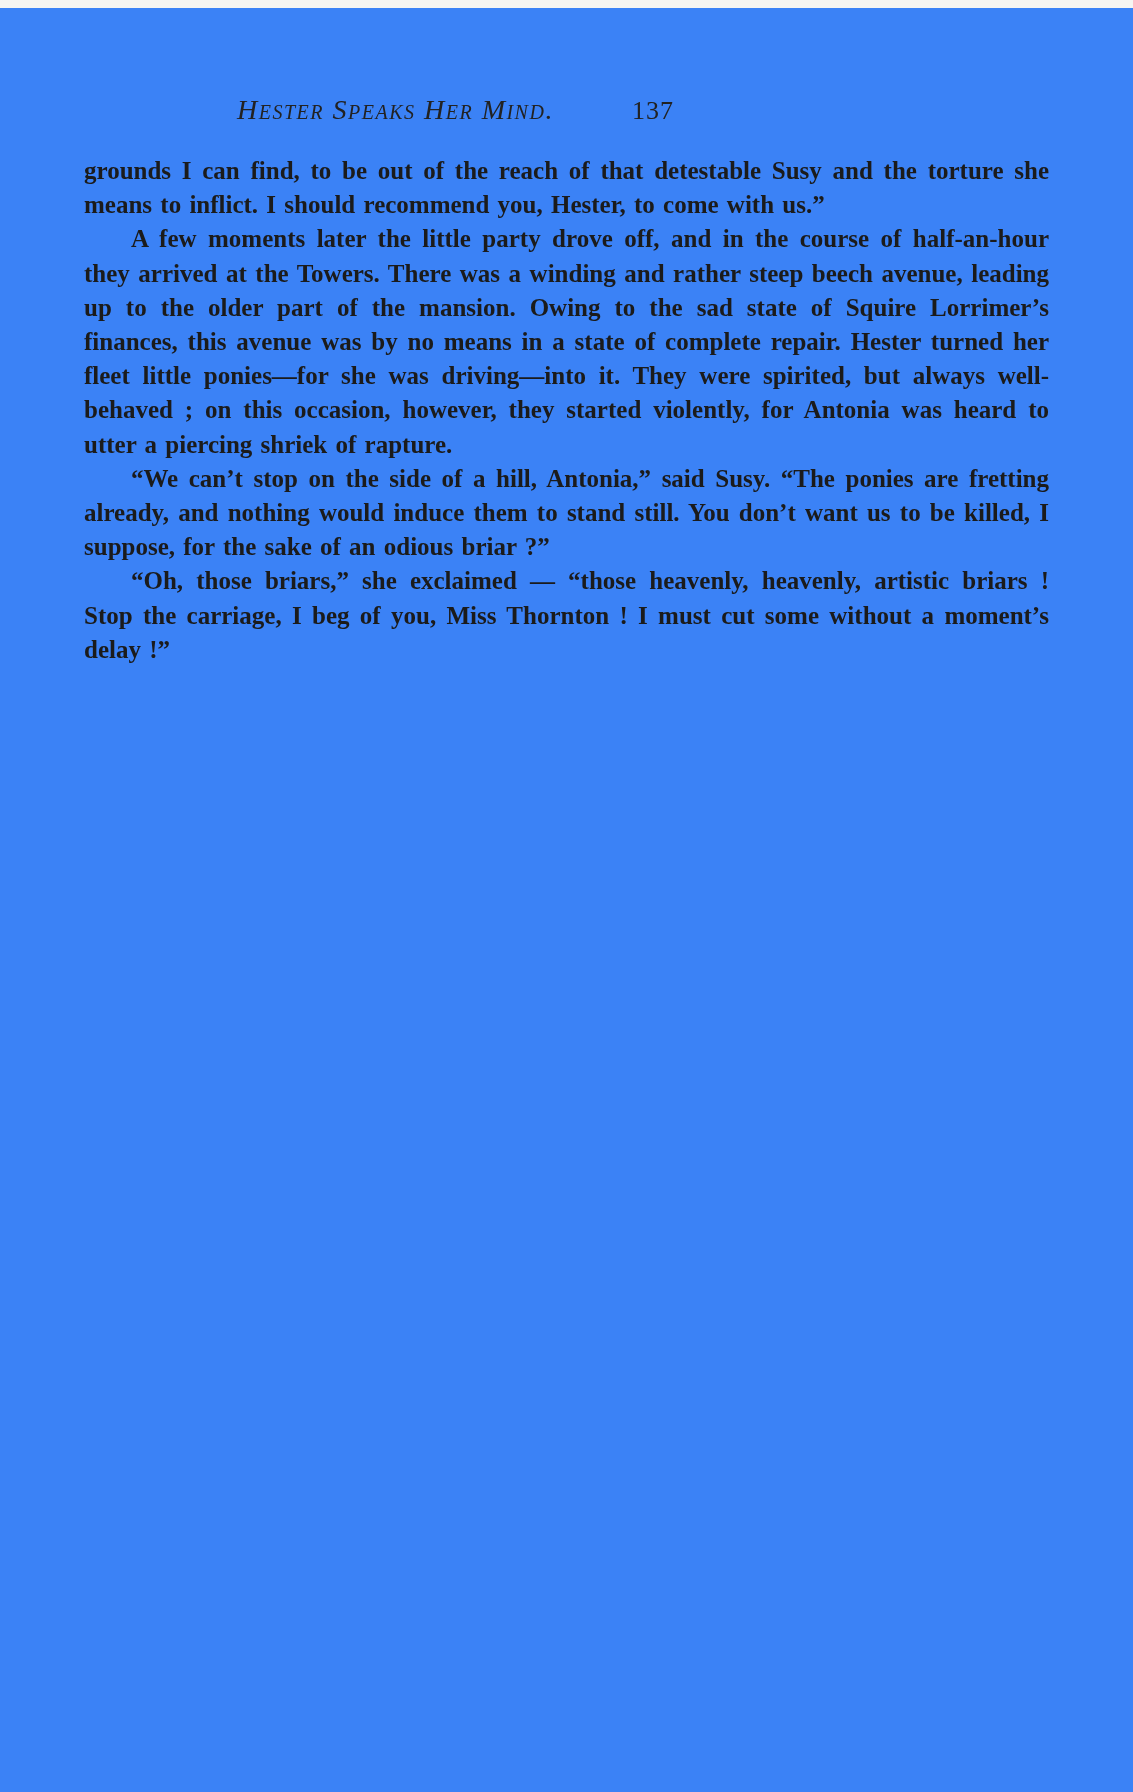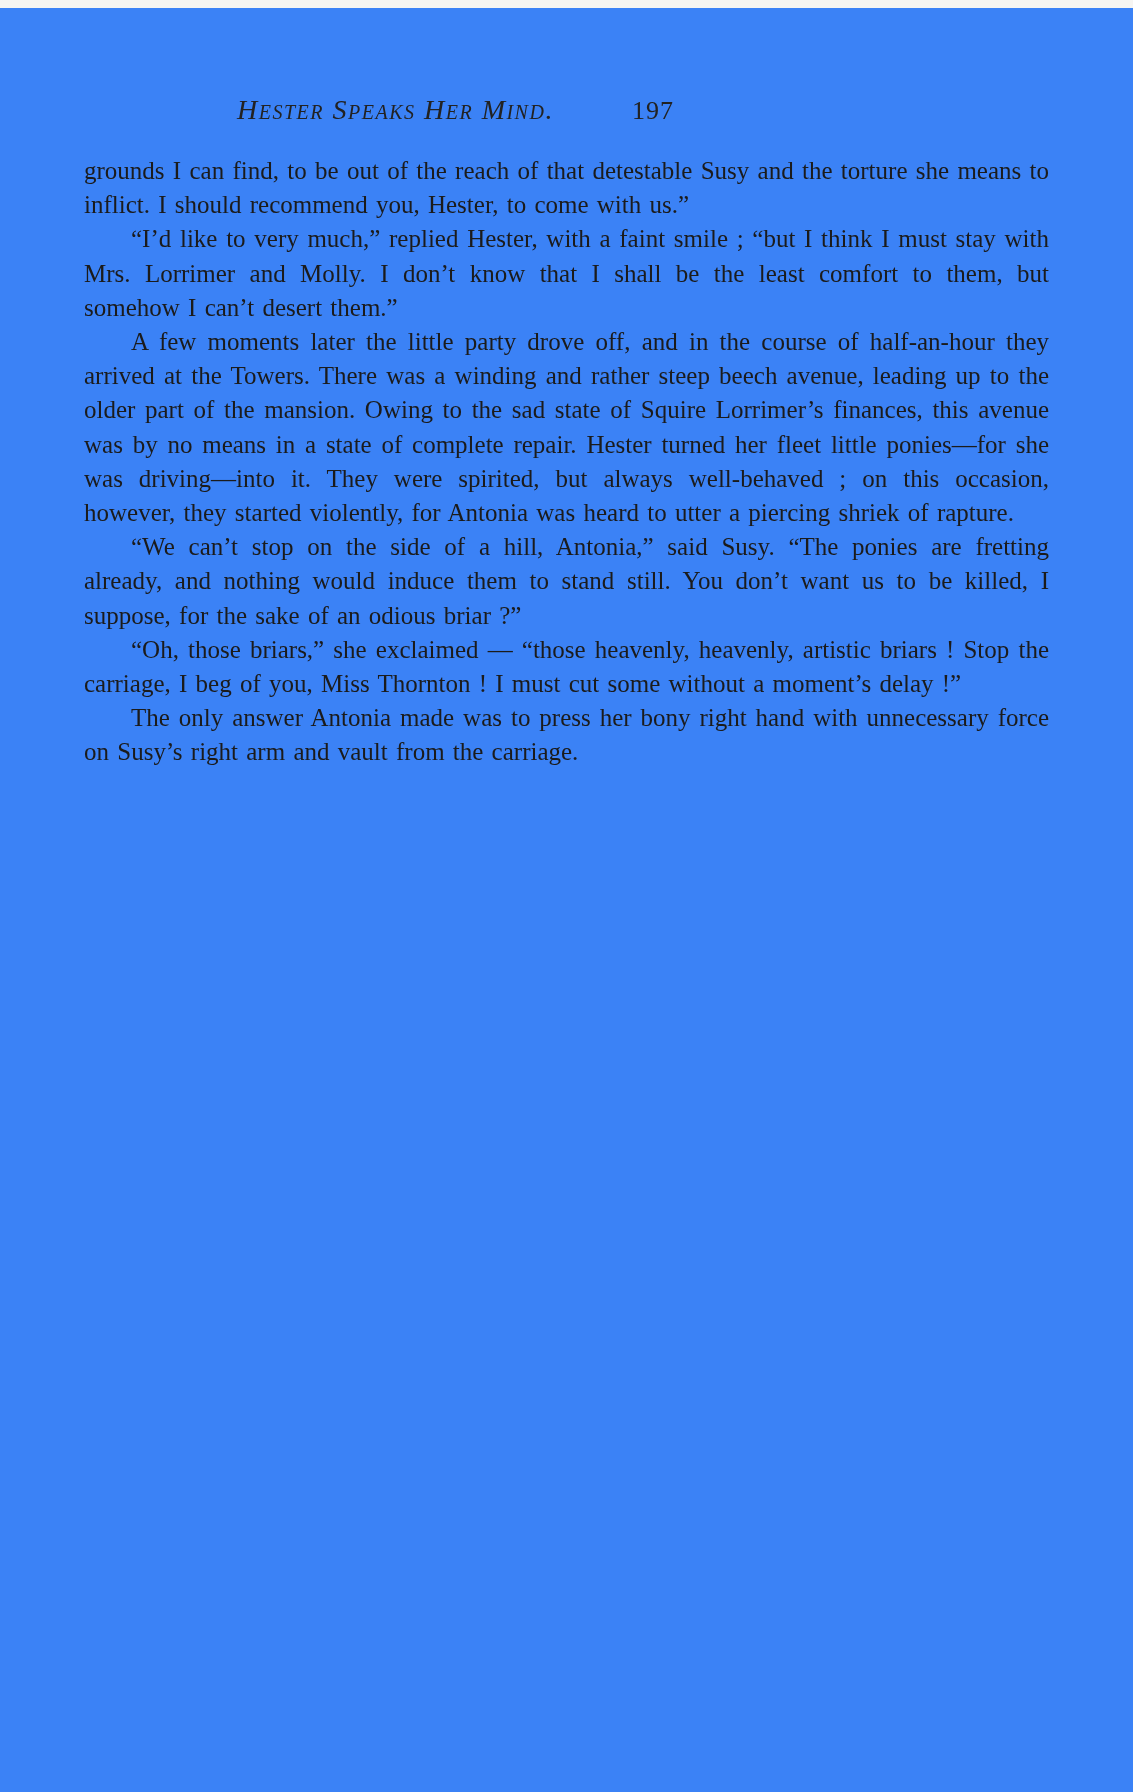--- a/index.html
+++ b/index.html
@@ -61,7 +61,7 @@
 
   <div class="running-header">
     <span class="header-title">Hester Speaks Her Mind.</span>
-    <span class="page-number">197</span>
+    <span class="page-number">137</span>
   </div>
 
   <div class="page-body">

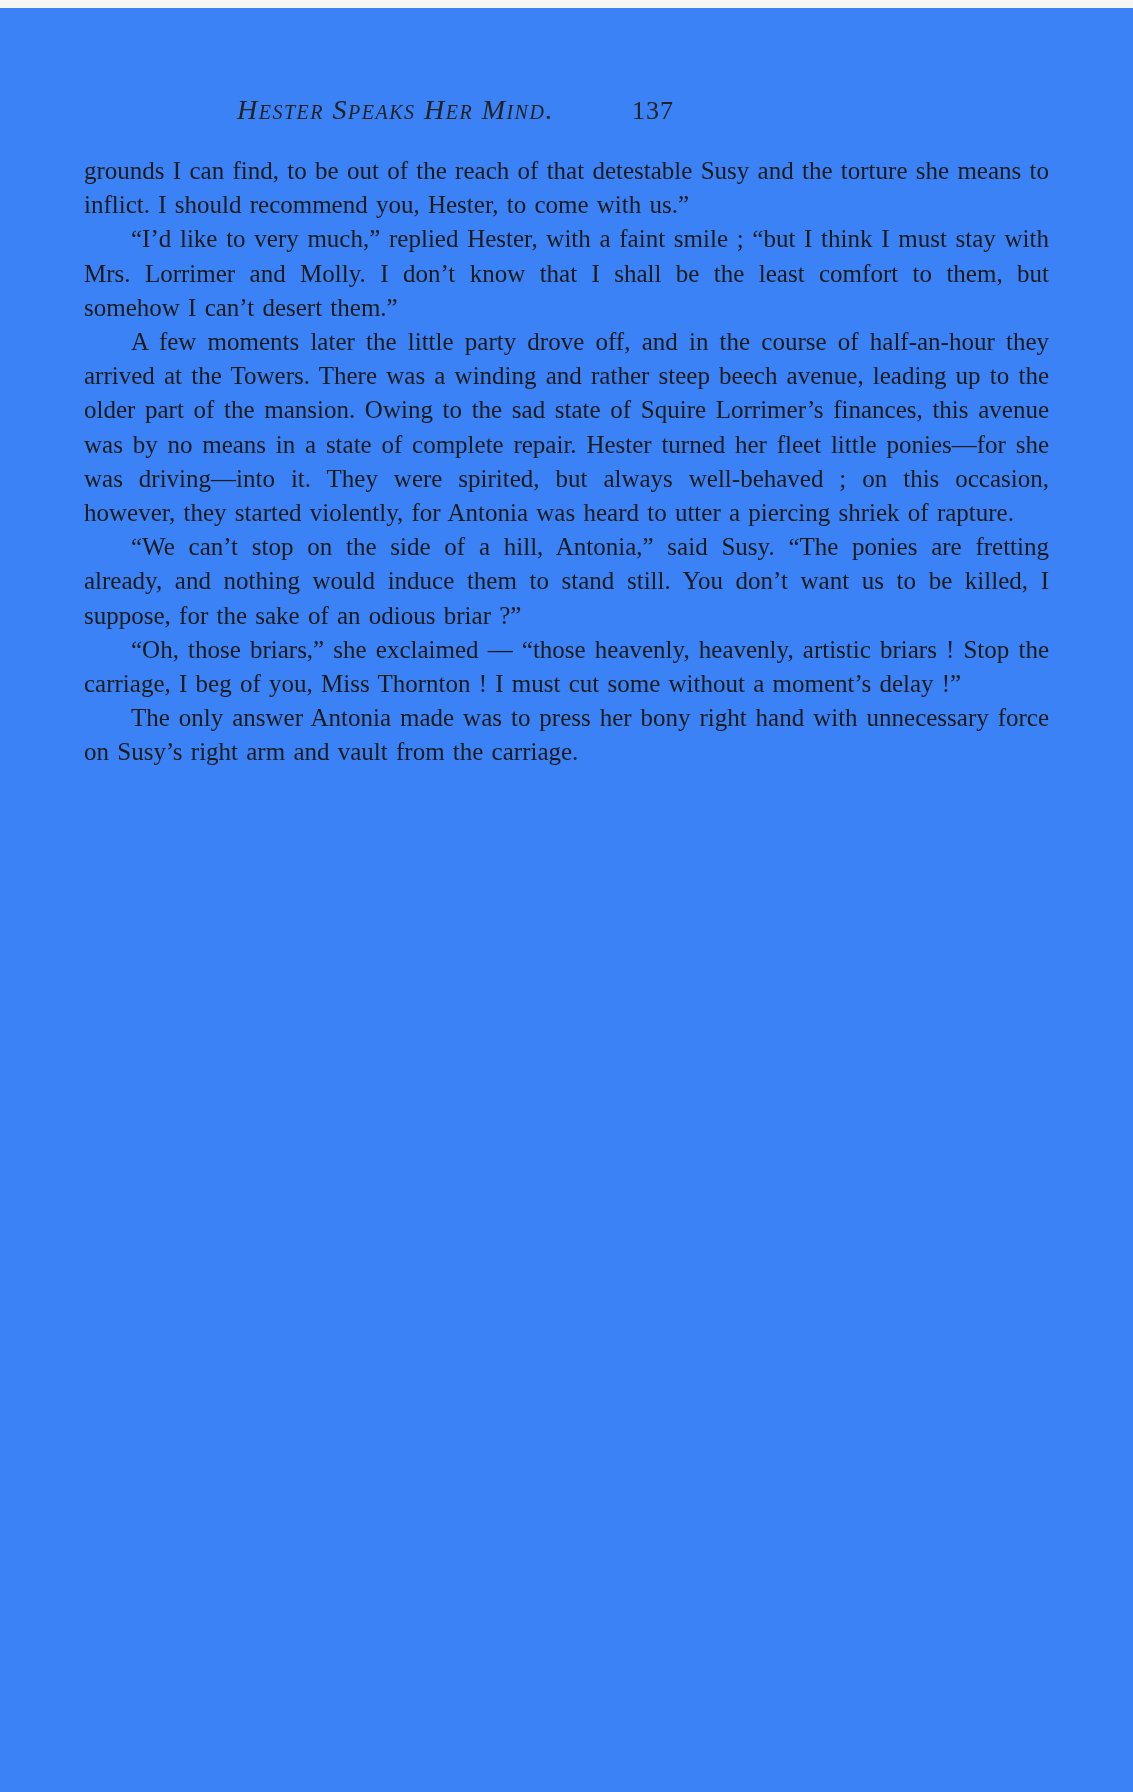--- a/index.html
+++ b/index.html
@@ -45,6 +45,7 @@
     line-height: 34.2px;
     text-align: justify;
     word-spacing: 2px;
+    font-weight: bold;
   }
   .page-body p {
     margin: 0;

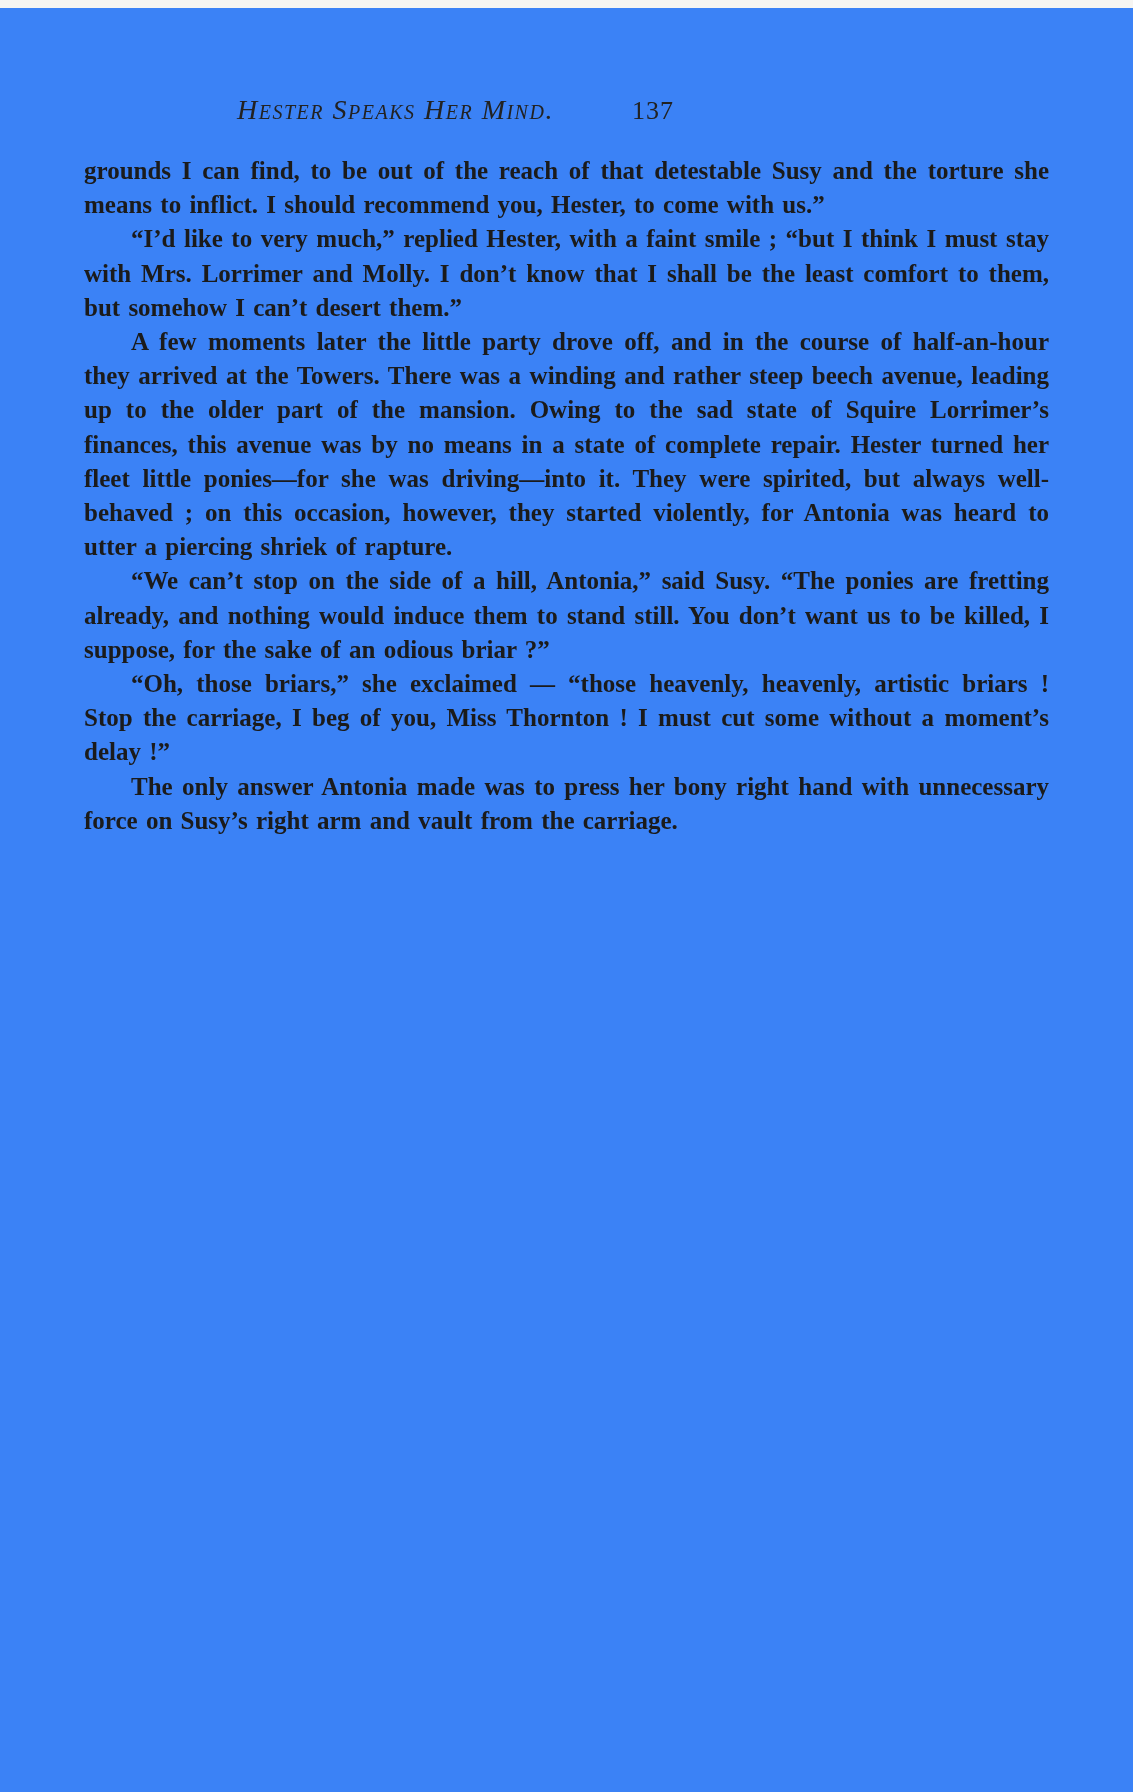--- a/index.html
+++ b/index.html
@@ -67,7 +67,6 @@
 
   <div class="page-body">
     <p class="no-indent">grounds I can find, to be out of the reach of that detestable Susy and the torture she means to inflict. I should recommend you, Hester, to come with us.”</p>
-    <p>“I’d like to very much,” replied Hester, with a faint smile ; “but I think I must stay with Mrs. Lorrimer and Molly.  I don’t know that I shall be the least comfort to them, but somehow I can’t desert them.”</p>
     <p>A few moments later the little party drove off, and in the course of half-an-hour they arrived at the Towers.  There was a winding and rather steep beech avenue, leading up to the older part of the mansion. Owing to the sad state of Squire Lorrimer’s finances, this avenue was by no means in a state of complete repair.  Hester turned her fleet little ponies—for she was driving—into it.  They were spirited, but always well-behaved ; on this occasion, however, they started violently, for Antonia was heard to utter a piercing shriek of rapture.</p>
     <p>“We can’t stop on the side of a hill, Antonia,” said Susy.  “The ponies are fretting already, and nothing would induce them to stand still.  You don’t want us to be killed, I suppose, for the sake of an odious briar ?”</p>
     <p>“Oh, those briars,” she exclaimed — “those heavenly, heavenly, artistic briars !  Stop the carriage, I beg of you, Miss Thornton !  I must cut some without a moment’s delay !”</p>

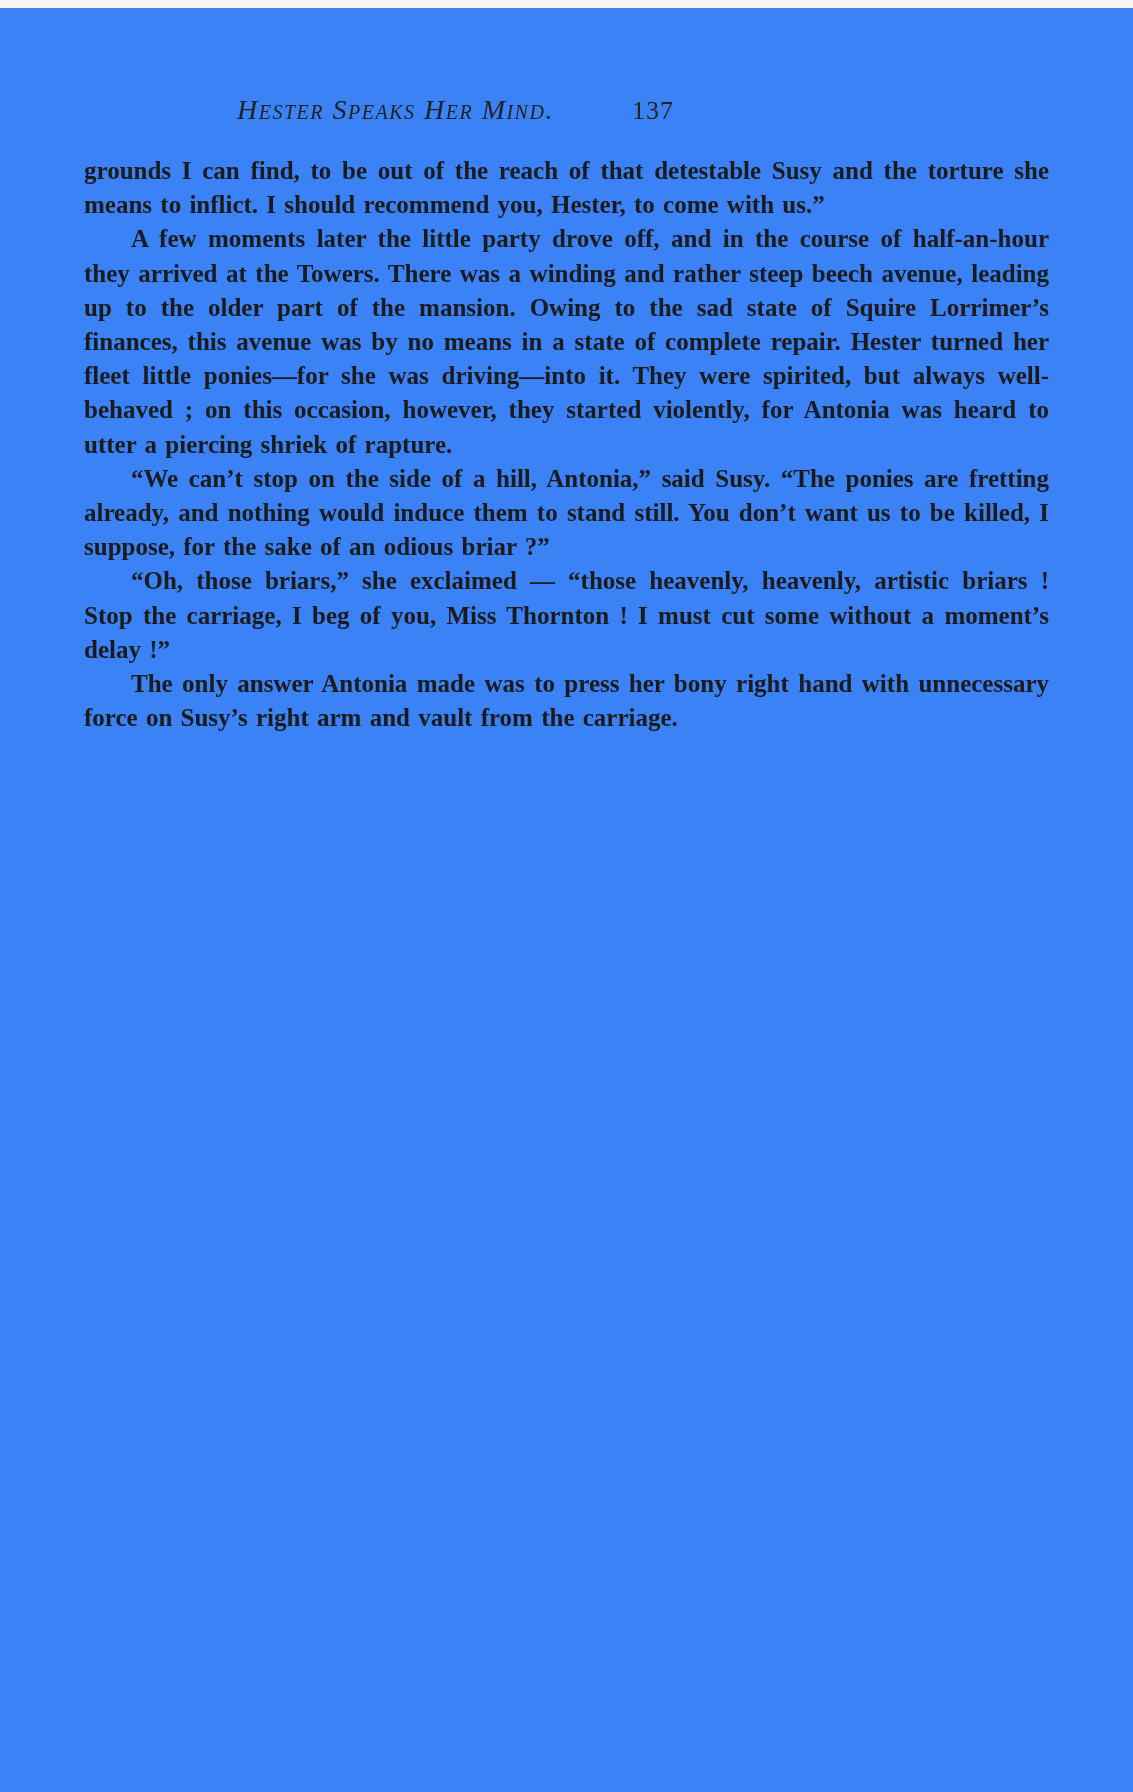--- a/index.html
+++ b/index.html
@@ -70,7 +70,6 @@
     <p>A few moments later the little party drove off, and in the course of half-an-hour they arrived at the Towers.  There was a winding and rather steep beech avenue, leading up to the older part of the mansion. Owing to the sad state of Squire Lorrimer’s finances, this avenue was by no means in a state of complete repair.  Hester turned her fleet little ponies—for she was driving—into it.  They were spirited, but always well-behaved ; on this occasion, however, they started violently, for Antonia was heard to utter a piercing shriek of rapture.</p>
     <p>“We can’t stop on the side of a hill, Antonia,” said Susy.  “The ponies are fretting already, and nothing would induce them to stand still.  You don’t want us to be killed, I suppose, for the sake of an odious briar ?”</p>
     <p>“Oh, those briars,” she exclaimed — “those heavenly, heavenly, artistic briars !  Stop the carriage, I beg of you, Miss Thornton !  I must cut some without a moment’s delay !”</p>
-    <p>The only answer Antonia made was to press her bony right hand with unnecessary force on Susy’s right arm and vault from the carriage.</p>
   </div>
 
 </div>

